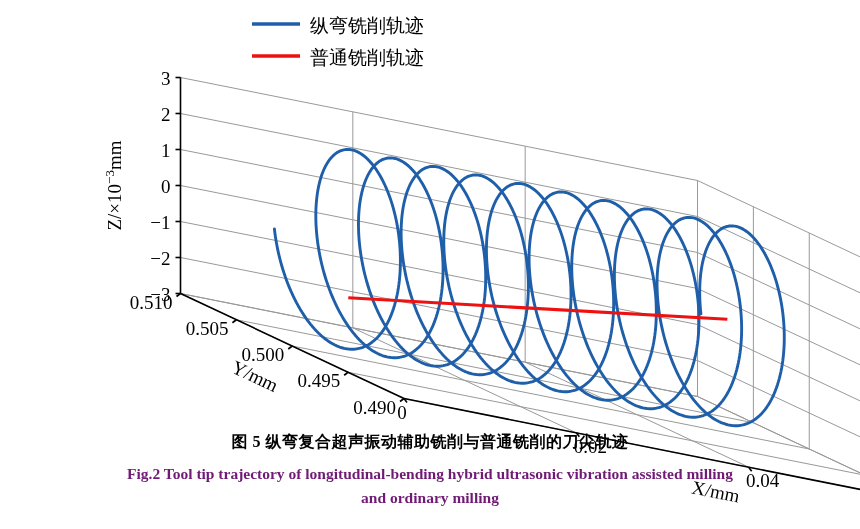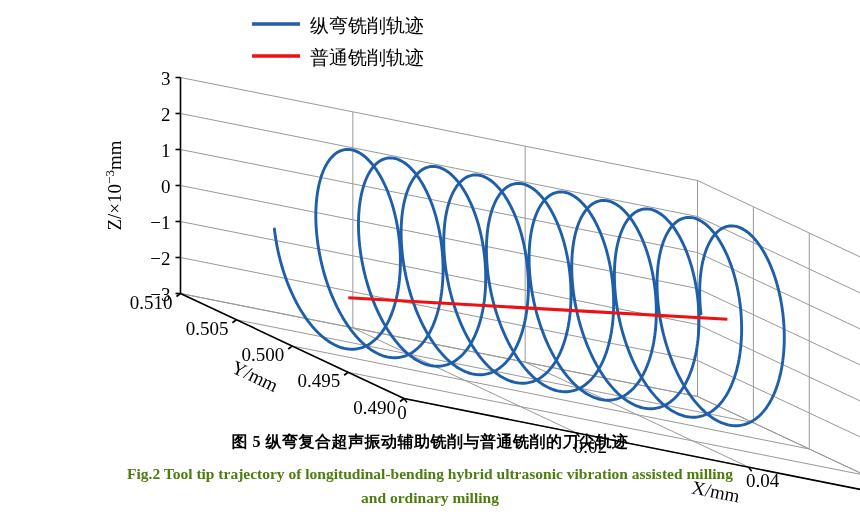--- a/index.html
+++ b/index.html
@@ -42,7 +42,7 @@
     font-family: "Liberation Serif", serif;
     font-weight: bold;
     font-size: 15.5px;
-    color: #4d7c0f;
+    color: #701a75;
     line-height: 1.55;
   }
   .cap-en .l2 { display: block; }

